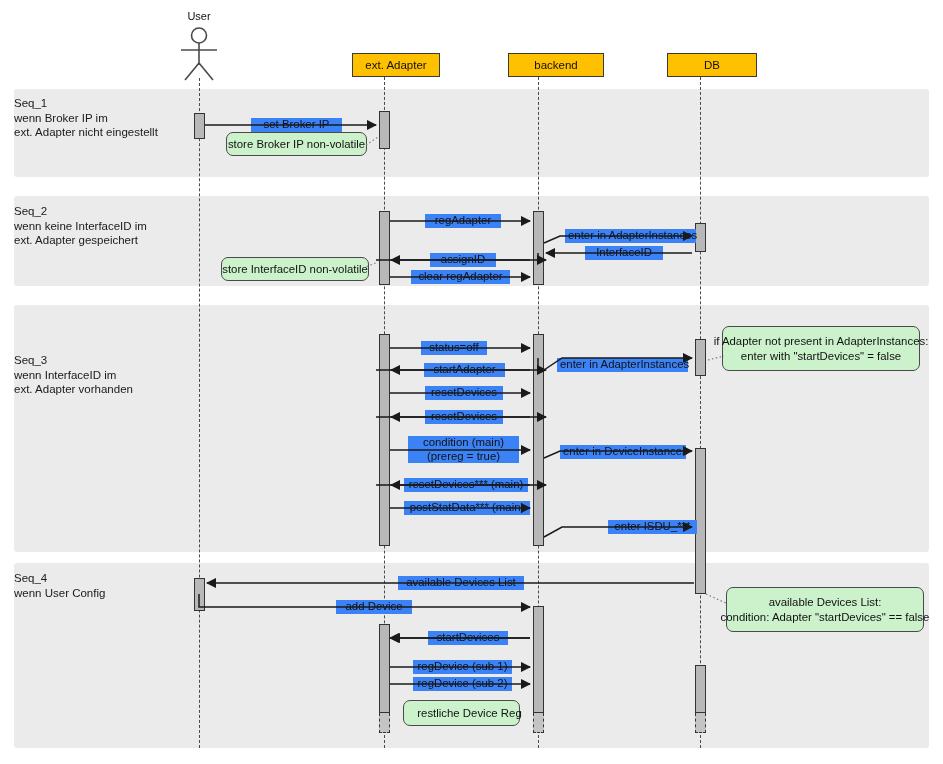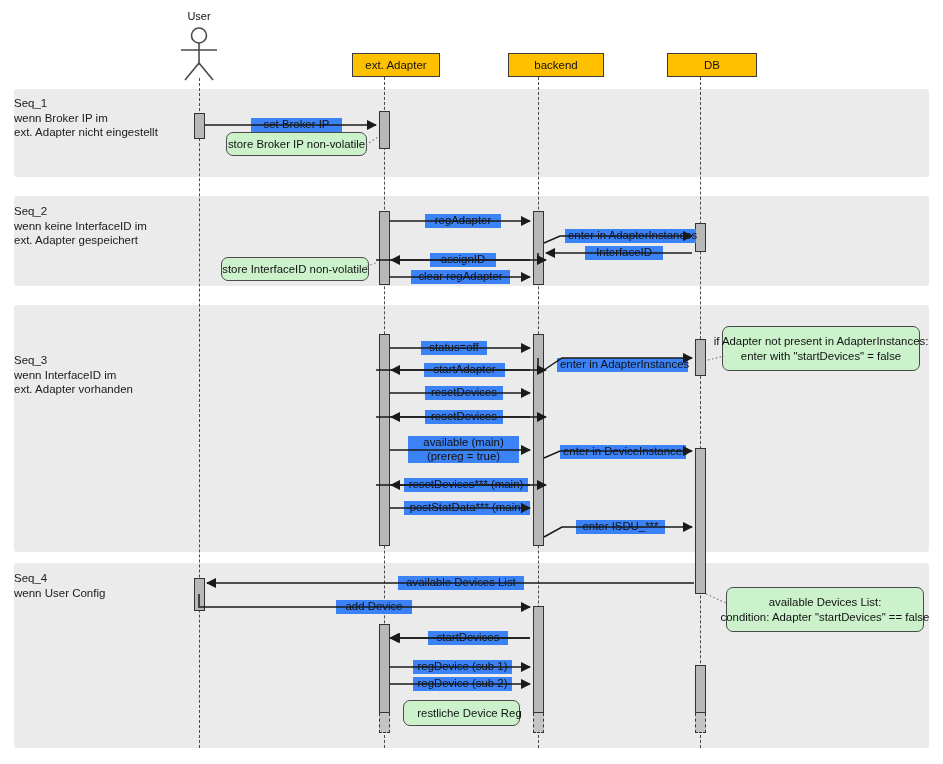--- a/index.html
+++ b/index.html
@@ -226,7 +226,7 @@
   <div class="msg-label" style="left:424px; top:363px; width:75px;">startAdapter</div>
   <div class="msg-label" style="left:425px; top:386px; width:72px;">resetDevices</div>
   <div class="msg-label" style="left:425px; top:410px; width:72px;">resetDevices</div>
-  <div class="msg-label" style="left:408px; top:436px; width:105px;">available (main)
+  <div class="msg-label" style="left:408px; top:436px; width:105px;">condition (main)
 (prereg = true)</div>
   <div class="msg-label" style="left:560px; top:445px; width:120px;">enter in DeviceInstances</div>
   <div class="msg-label" style="left:404px; top:478px; width:118px;">resetDevices*** (main)</div>

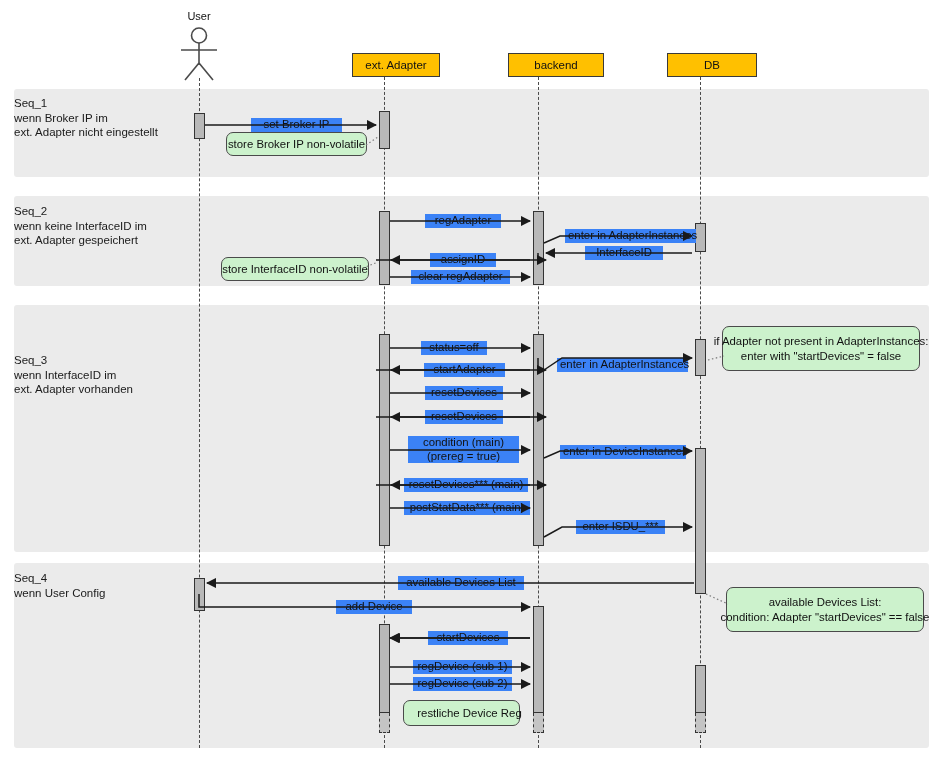--- a/index.html
+++ b/index.html
@@ -231,7 +231,7 @@
   <div class="msg-label" style="left:560px; top:445px; width:120px;">enter in DeviceInstances</div>
   <div class="msg-label" style="left:404px; top:478px; width:118px;">resetDevices*** (main)</div>
   <div class="msg-label" style="left:404px; top:501px; width:120px;">postStatData*** (main)</div>
-  <div class="msg-label" style="left:576px; top:520px; width:83px;">enter ISDU_***</div>
+  <div class="msg-label" style="left:608px; top:520px; width:83px;">enter ISDU_***</div>
 
   <div class="msg-label" style="left:398px; top:576px; width:120px;">available Devices List</div>
   <div class="msg-label" style="left:336px; top:600px; width:70px;">add Device</div>

